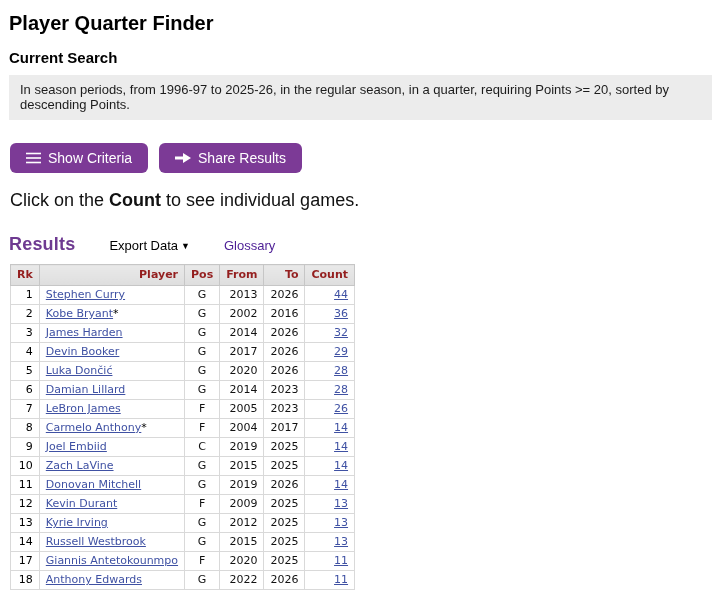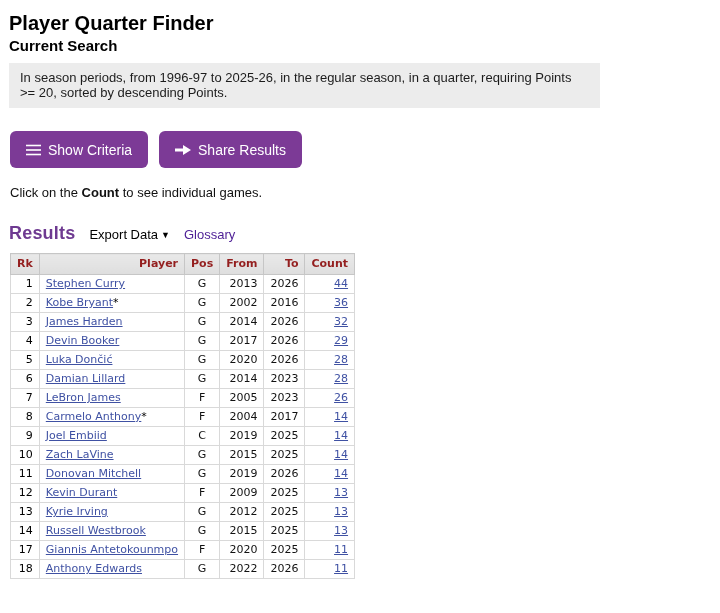--- a/index.html
+++ b/index.html
@@ -15,7 +15,7 @@
     font-size: 20px;
     font-weight: bold;
     color: #000;
-    margin: 4px 0 2px 0;
+    margin: 4px 0 14px 0;
   }
   h2.current-search {
     font-size: 15px;

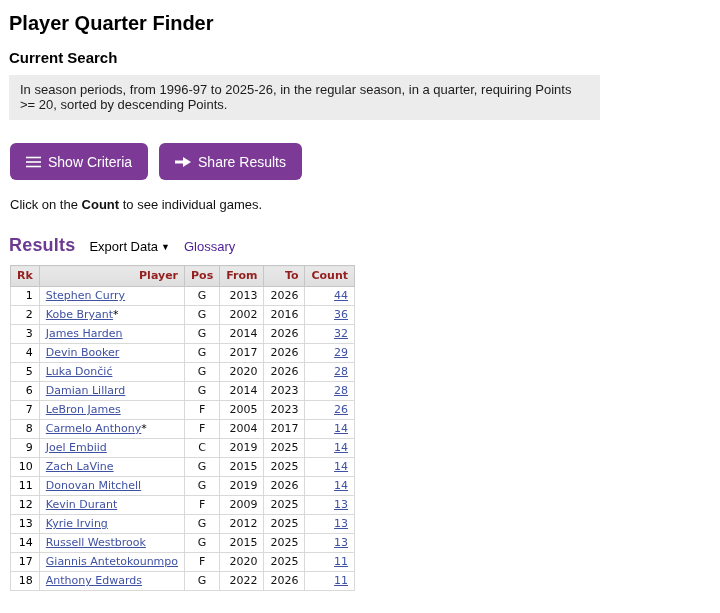--- a/index.html
+++ b/index.html
@@ -29,7 +29,7 @@
     color: #1c1c1c;
     padding: 7px 11px 8px 11px;
     margin: 0 0 23px 0;
-    width: 591px;
+    width: 703px;
   }
 
   .toolbar { display: flex; gap: 11px; margin: 0 0 17px 1px; }

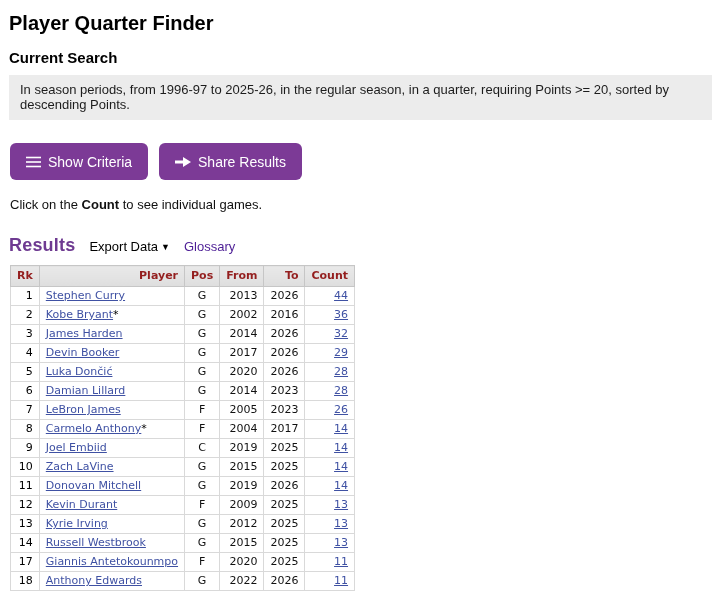--- a/index.html
+++ b/index.html
@@ -38,7 +38,7 @@
     color: #fff;
     border: none;
     border-radius: 6px;
-    height: 37px;
+    height: 30px;
     padding: 0 16px;
     font-size: 14px;
     font-family: "Liberation Sans", sans-serif;

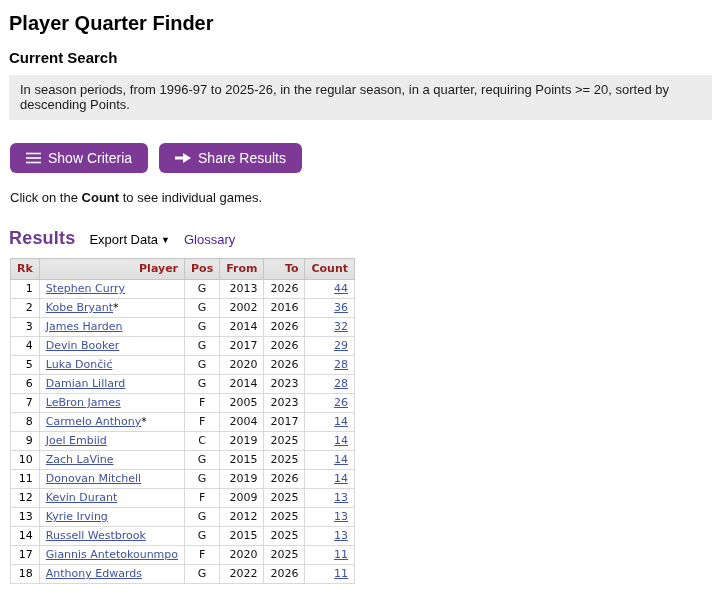--- a/index.html
+++ b/index.html
@@ -50,7 +50,7 @@
   .btn .icon { display: inline-flex; align-items: center; }
   .btn svg { display: block; }
 
-  .note { font-size: 13px; margin: 0 0 23px 1px; }
+  .note { font-size: 18px; margin: 0 0 23px 1px; }
 
   .results-bar { display: flex; align-items: baseline; gap: 14px; margin: 16px 0 9px 0; }
   .results-heading { color: #6e3a91; font-size: 18px; font-weight: bold; letter-spacing: 0.2px; }

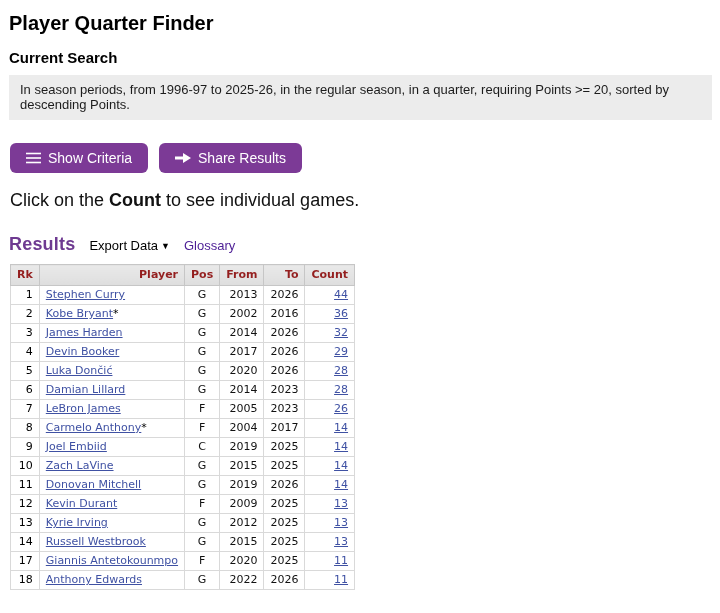--- a/index.html
+++ b/index.html
@@ -52,7 +52,7 @@
 
   .note { font-size: 18px; margin: 0 0 23px 1px; }
 
-  .results-bar { display: flex; align-items: baseline; gap: 14px; margin: 16px 0 9px 0; }
+  .results-bar { display: flex; align-items: baseline; gap: 34px; margin: 16px 0 9px 0; }
   .results-heading { color: #6e3a91; font-size: 18px; font-weight: bold; letter-spacing: 0.2px; }
   .export-dd { font-size: 13px; color: #000; cursor: pointer; }
   .export-dd .caret { font-size: 9px; position: relative; top: -1px; margin-left: 3px; }

